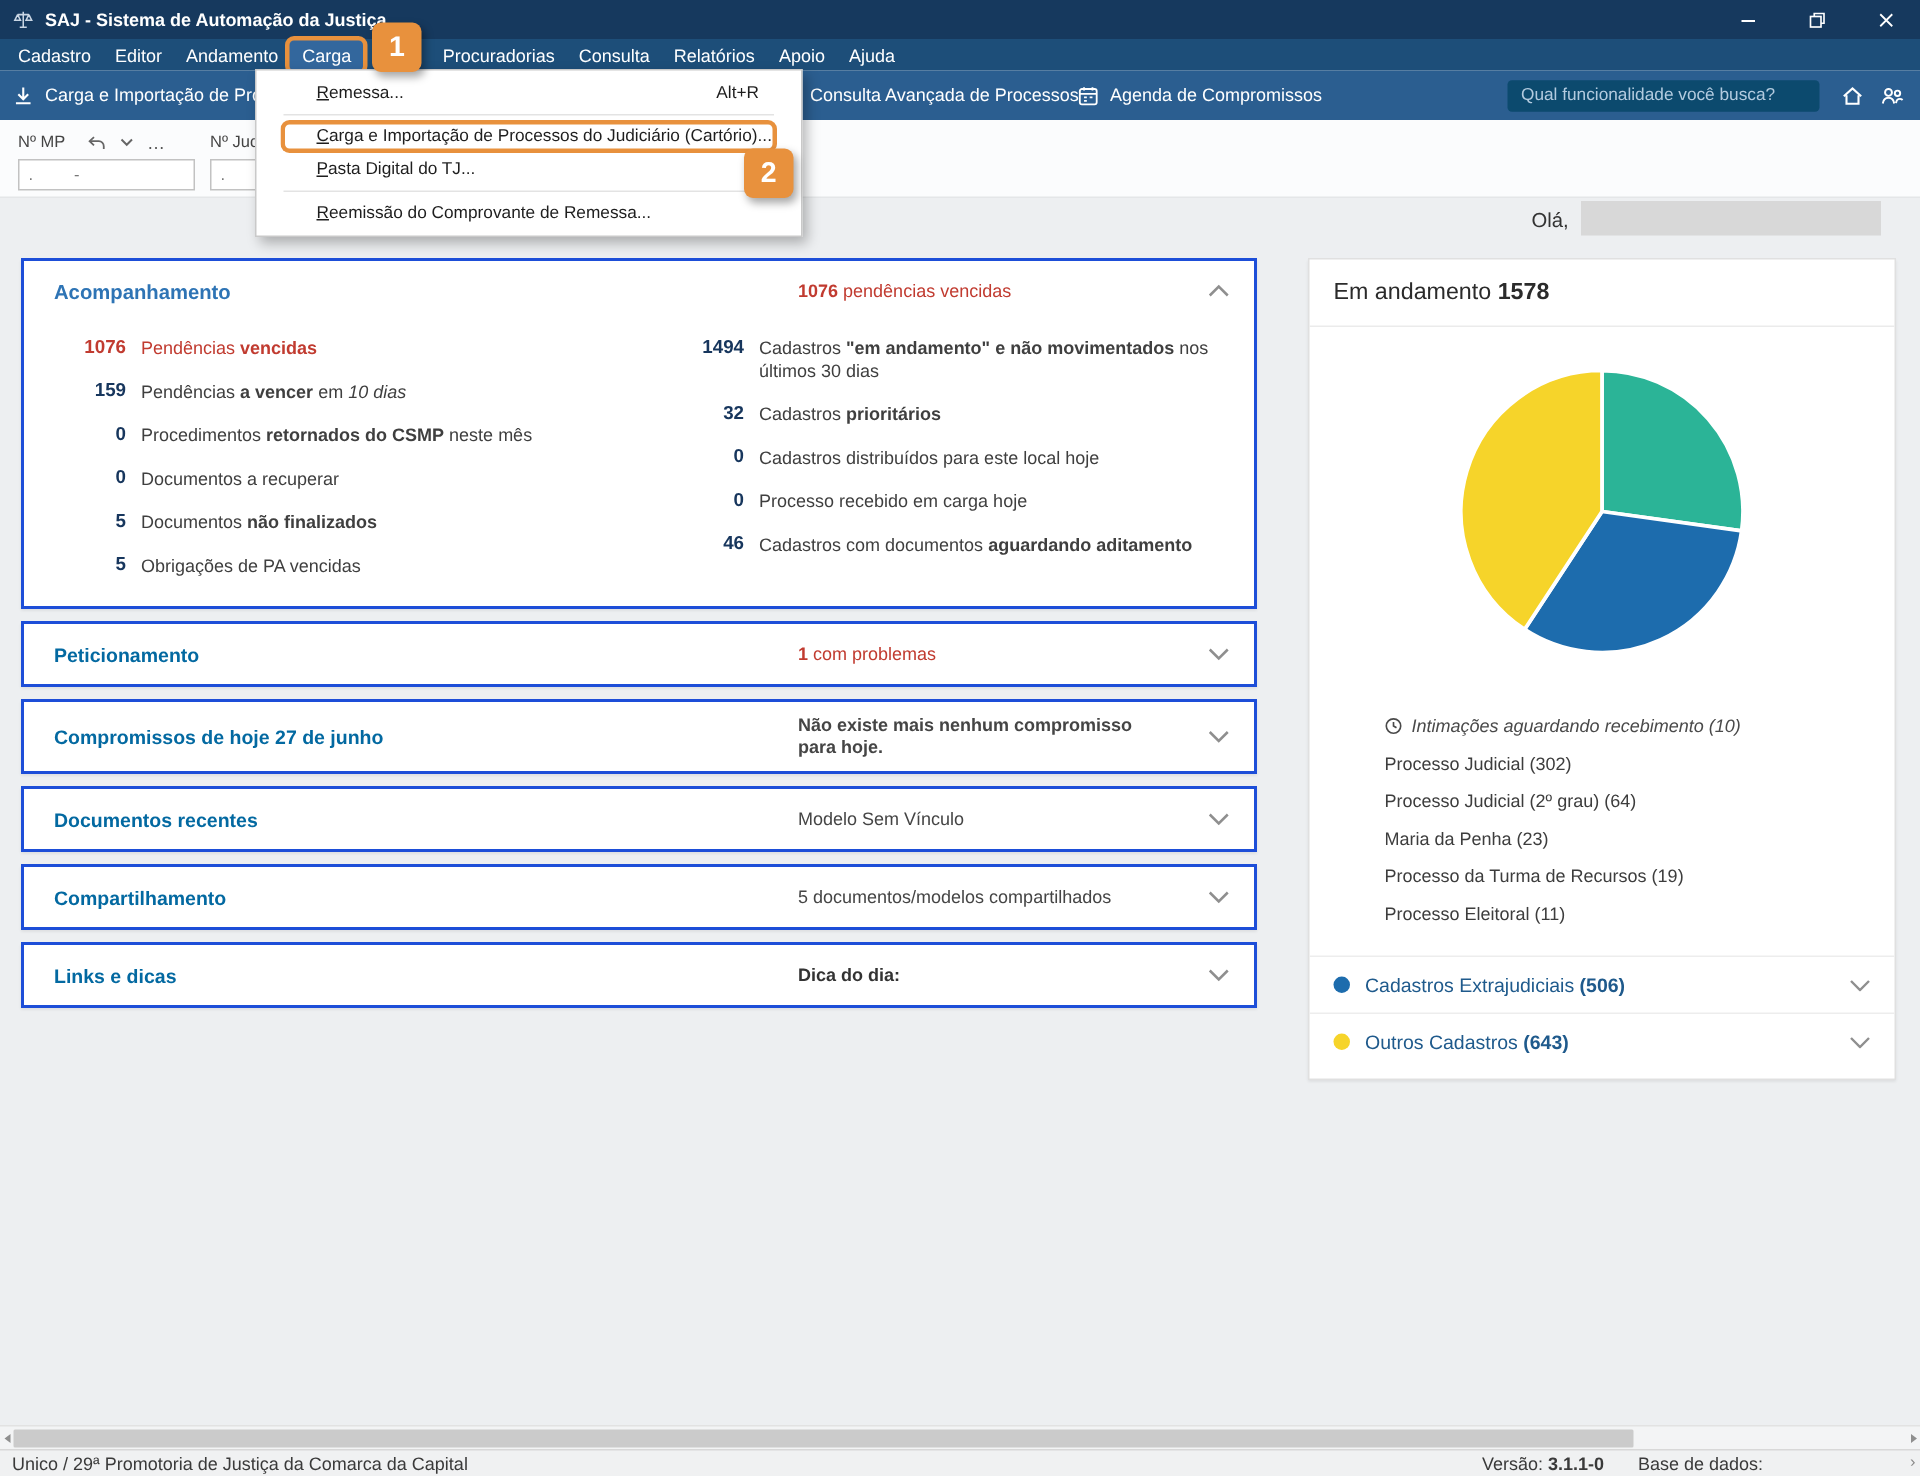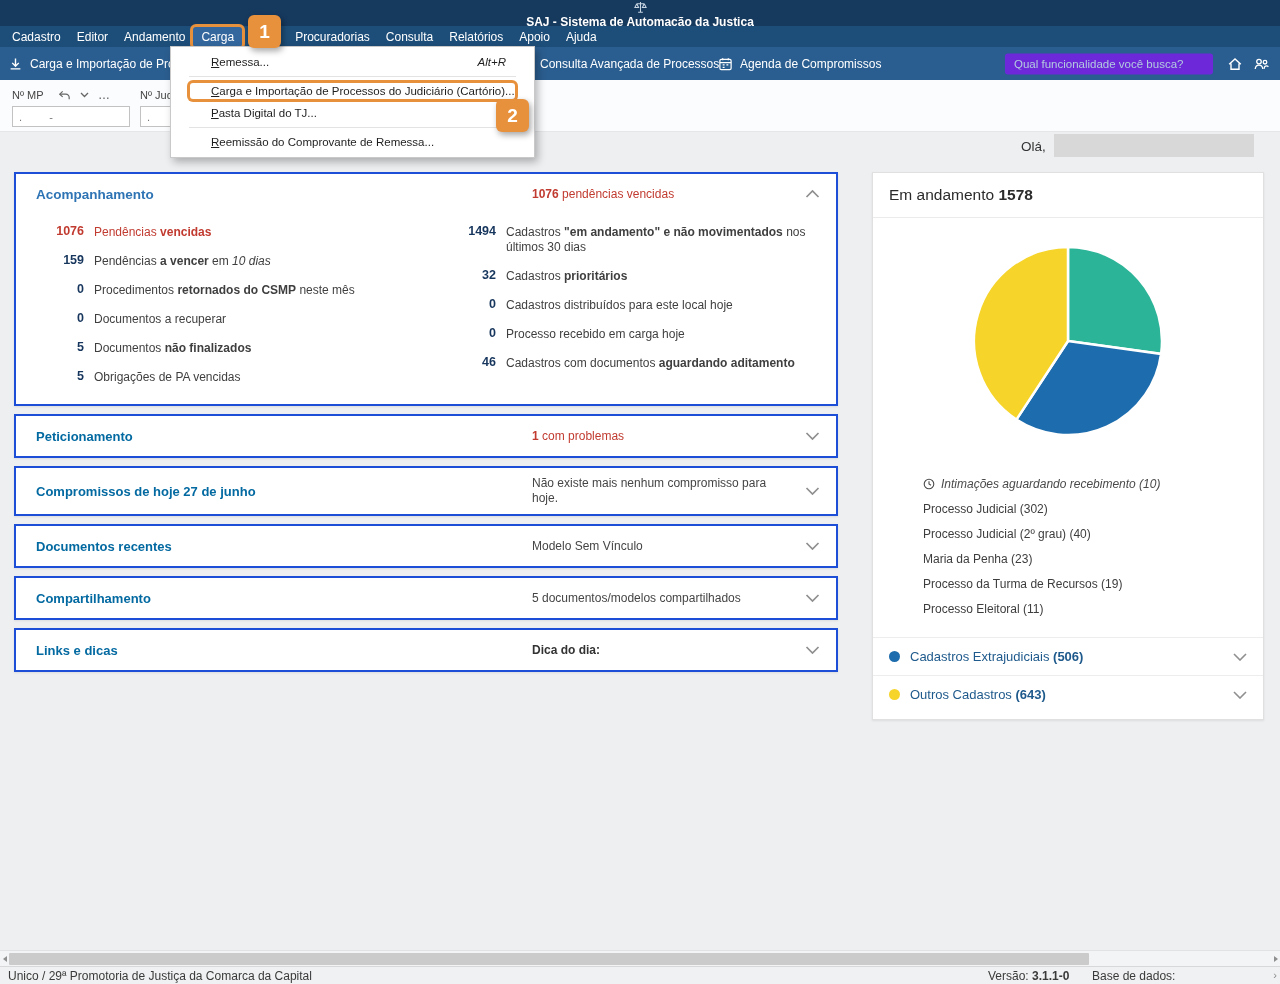--- a/index.html
+++ b/index.html
@@ -8,7 +8,7 @@
        font-family:"Liberation Sans","DejaVu Sans",sans-serif;font-size:12px;}
 
   
-  .titlebar{position:absolute;top:0;left:0;right:0;height:26px;background:#16395e;display:flex;align-items:center;color:#fff;flex-direction:column;}
+  .titlebar{position:absolute;top:0;left:0;right:0;height:26px;background:#16395e;display:flex;align-items:center;color:#fff;}
   .app-icon{margin:0 7px 0 8px;display:flex;}
   .title-text{font-size:12px;font-weight:bold;}
   .win-controls{margin-left:auto;display:flex;height:100%;}

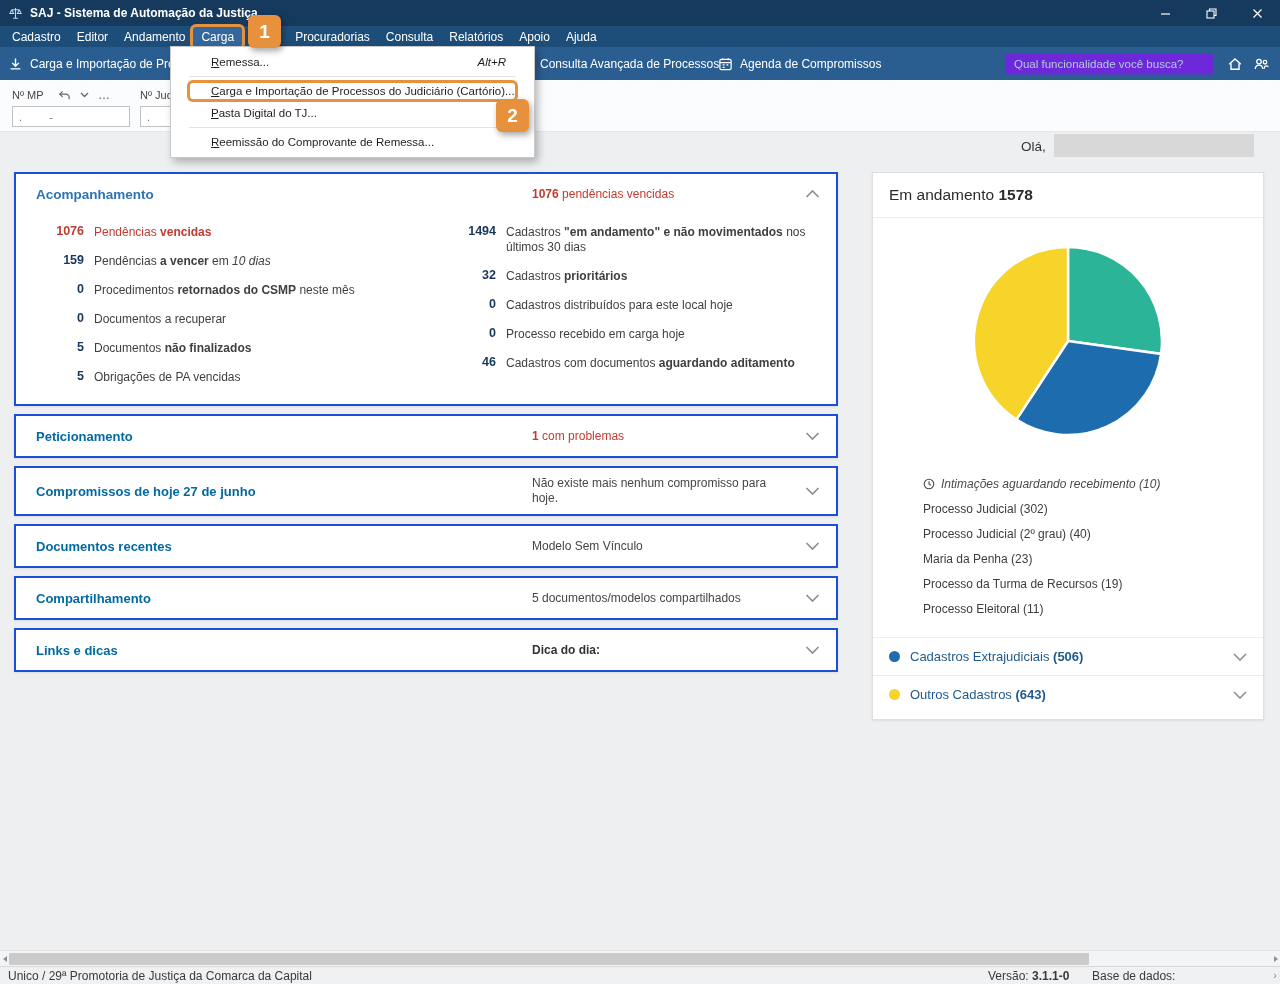--- a/index.html
+++ b/index.html
@@ -49,7 +49,7 @@
   .dd-item{position:relative;display:flex;align-items:center;height:22px;padding:0 12px 0 24px;font-size:11.5px;color:#1e1e1e;white-space:nowrap;}
   .dd-label{display:block;}
   .dd-label::first-letter{text-decoration:underline;}
-  .dd-sc{margin-left:auto;padding-left:12px;font-style:italic;}
+  .dd-sc{margin-left:auto;padding-left:12px;}
   .dd-sep{height:1px;background:#e3e3e3;margin:3px 2px;}
   .dd-item.hl{box-shadow:inset 0 0 0 3px #e8913d;border-radius:6px;}
   .badge2{position:absolute;right:5px;top:52px;}

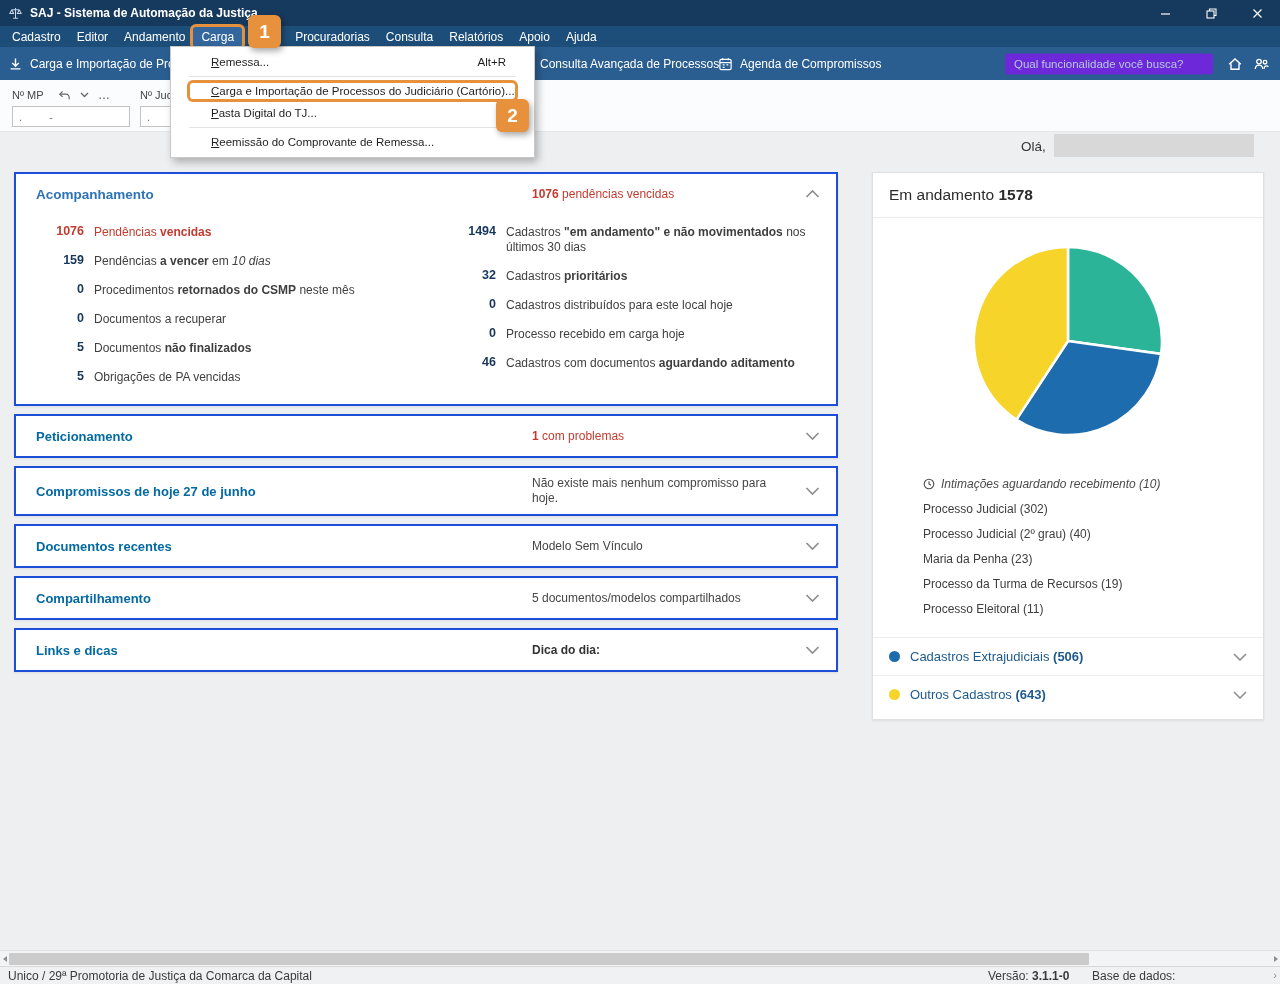--- a/index.html
+++ b/index.html
@@ -26,7 +26,7 @@
   .toolbar{position:absolute;top:47px;left:0;right:0;height:33px;background:#2b5e90;}
   .tbi{position:absolute;top:50%;transform:translateY(-50%);display:flex;align-items:center;gap:7px;color:#fff;font-size:12px;white-space:nowrap;}
   .tb1{left:8px}.tb2{left:518px}.tb3{left:718px}.tb-home{left:1227px}.tb-user{left:1253px}
-  .tb-search{position:absolute;left:1005px;top:50%;transform:translateY(-50%);width:208px;height:21px;background:#6d28d9;
+  .tb-search{position:absolute;left:1005px;top:50%;transform:translateY(-50%);width:208px;height:21px;background:#0c4a6e;
              border:none;border-radius:3px;color:#dce8f2;font-size:11.5px;padding:0 9px;font-family:inherit;outline:none;}
   .tb-search::placeholder{color:#b3cbdf;}
 

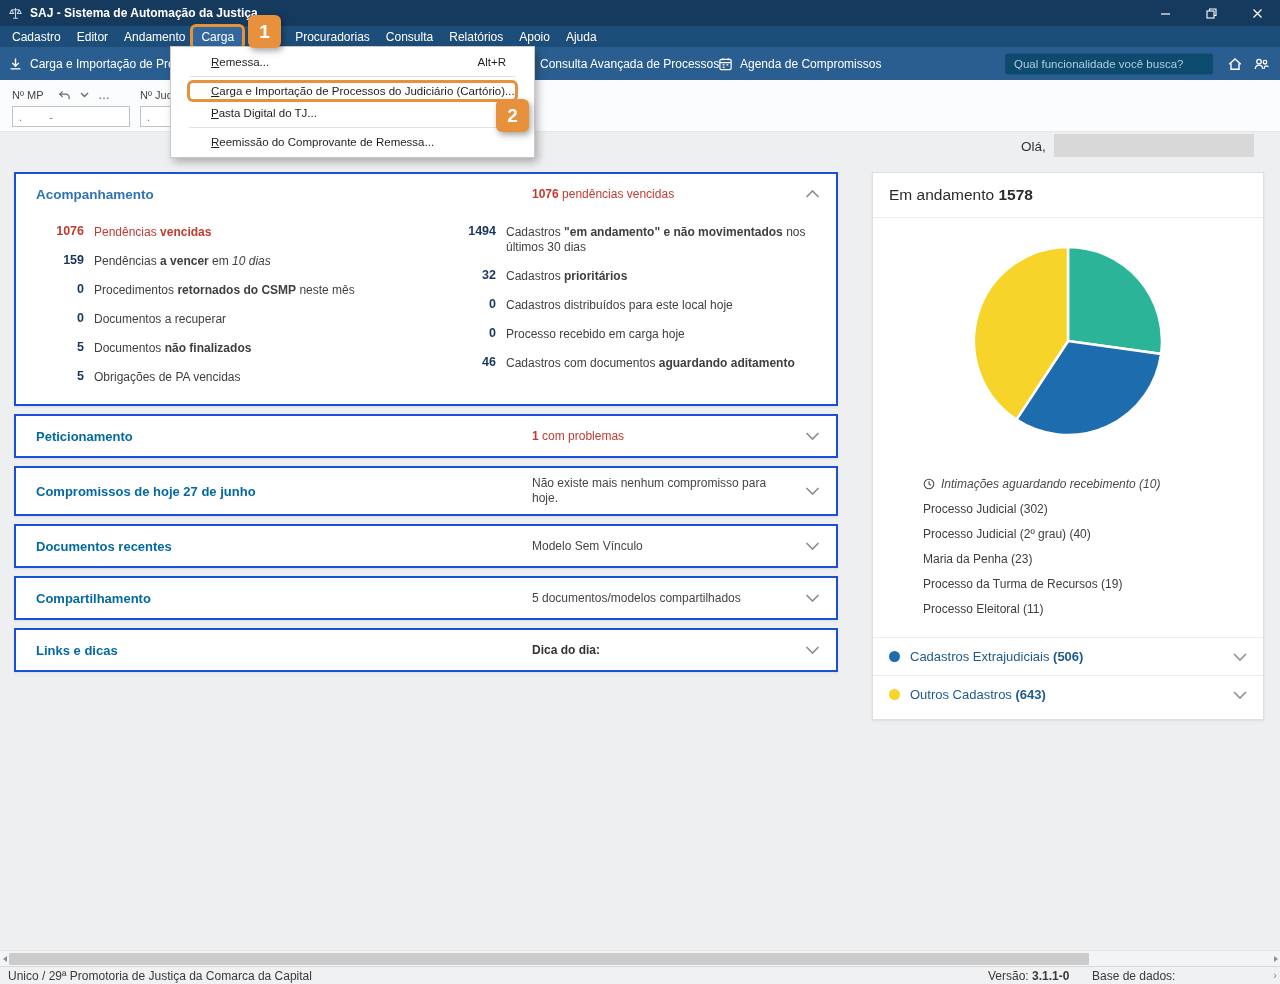--- a/index.html
+++ b/index.html
@@ -63,7 +63,7 @@
   .card-title.blue{color:#2e74b5;font-size:13.5px;}
   .hdr-mid{position:absolute;left:516px;top:50%;transform:translateY(-50%);font-size:12px;color:#454545;}
   .hdr-mid.red{color:#c13b30;}
-  .mid-wrap{width:250px;line-height:15px;}
+  .mid-wrap{width:250px;line-height:15px;font-weight:bold;}
   .mid-bold{font-weight:bold;color:#333;}
   .chev{position:absolute;right:16px;top:50%;transform:translateY(-50%);display:flex;}
   .stats{display:flex;padding:10px 20px 6px 16px;}

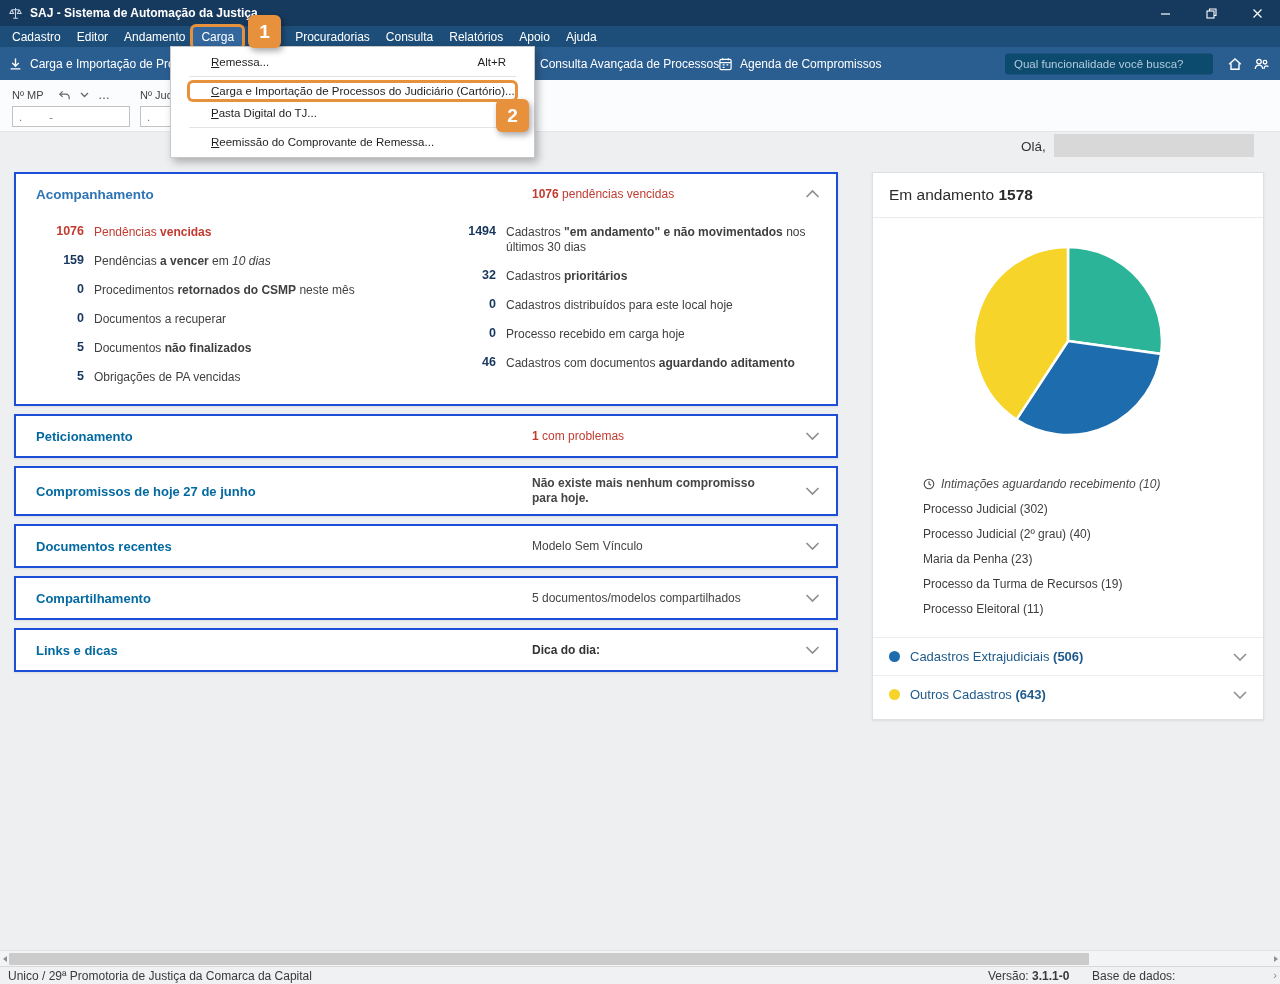--- a/index.html
+++ b/index.html
@@ -380,7 +380,7 @@
           <span>Processo Judicial (302)</span>
         </div>
         <div class="child">
-          <span>Processo Judicial (2º grau) (40)</span>
+          <span>Processo Judicial (2º grau) (64)</span>
         </div>
         <div class="child">
           <span>Maria da Penha (23)</span>

